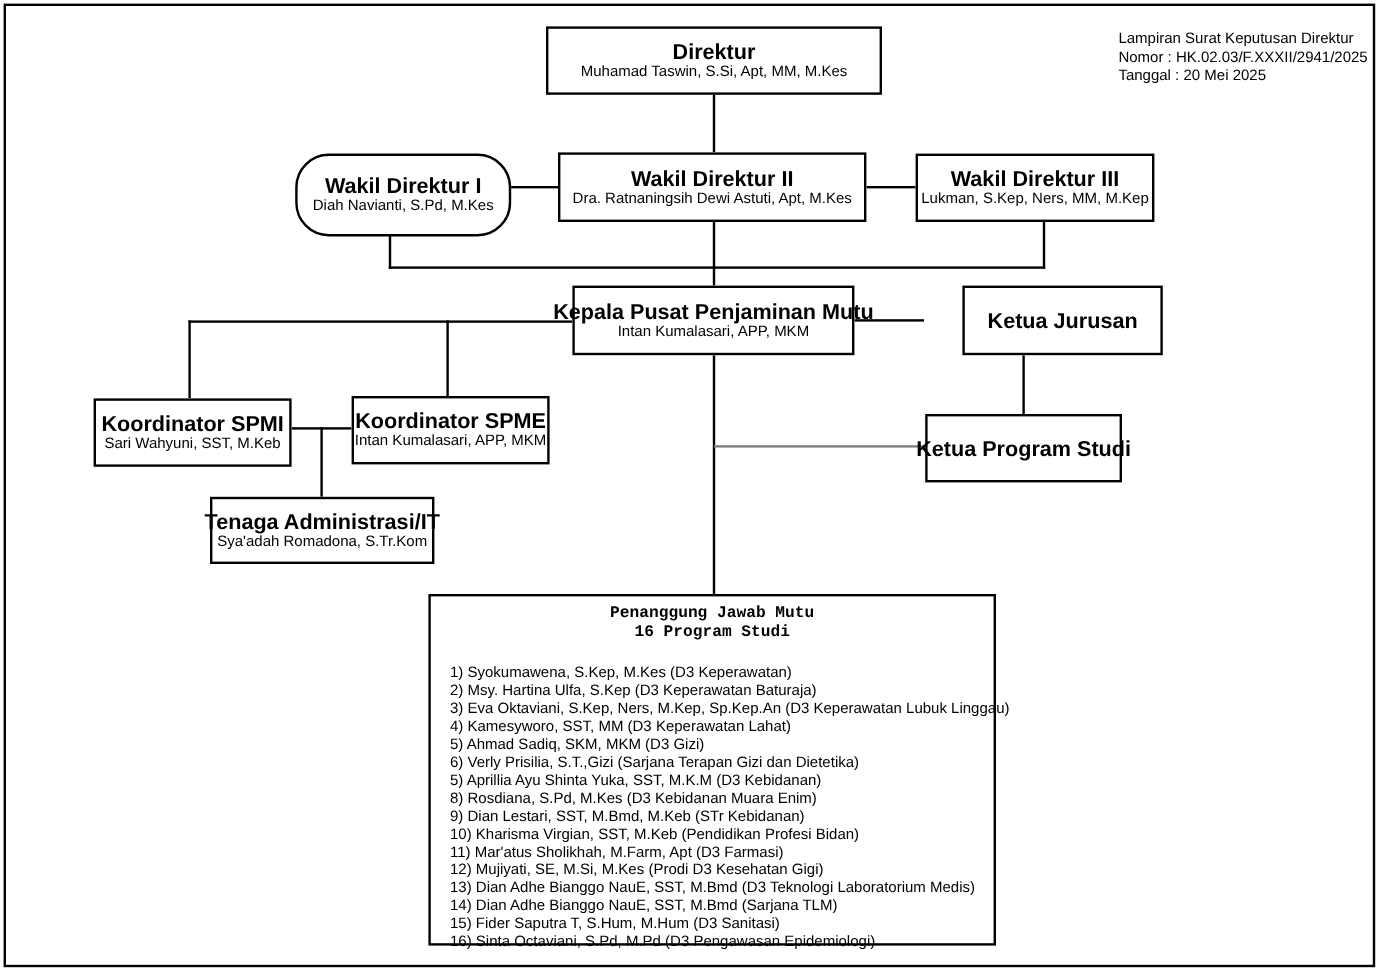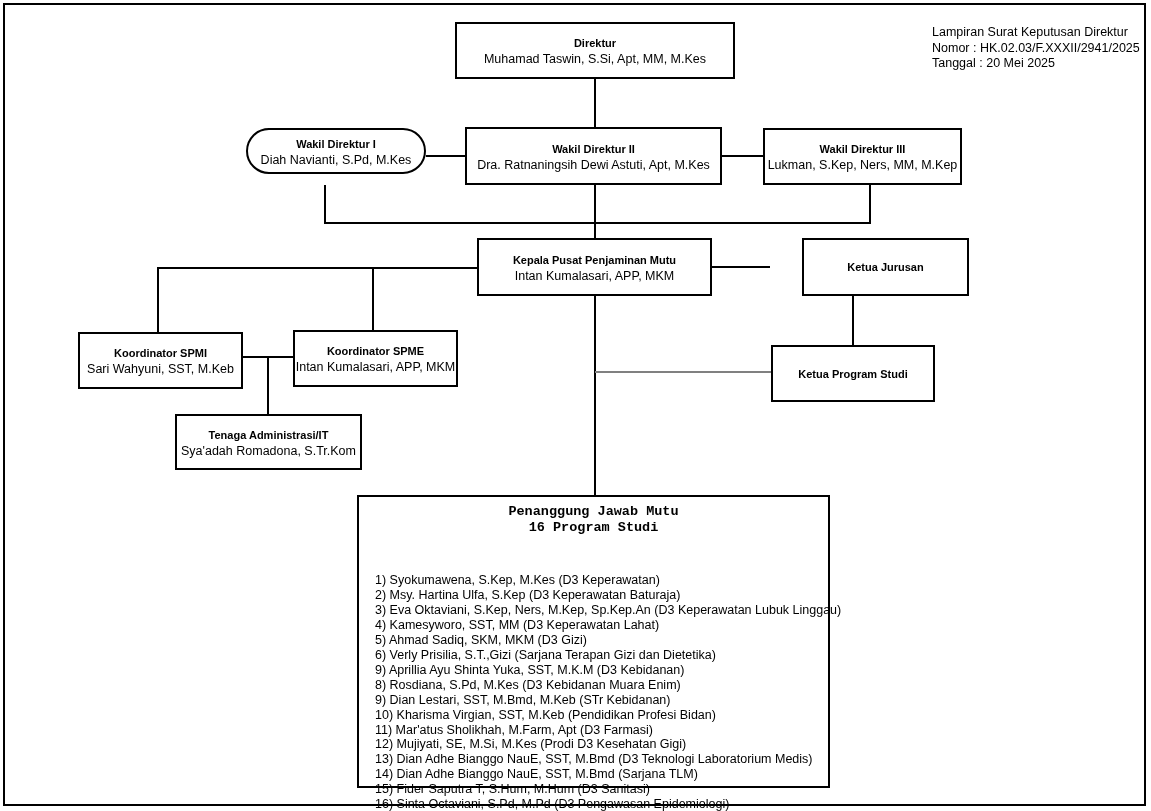--- a/index.html
+++ b/index.html
@@ -42,7 +42,7 @@
   }
   .node-title {
     font-weight: bold;
-    font-size: 11px;
+    font-size: 18px;
     line-height: 18px;
     white-space: nowrap;
   }

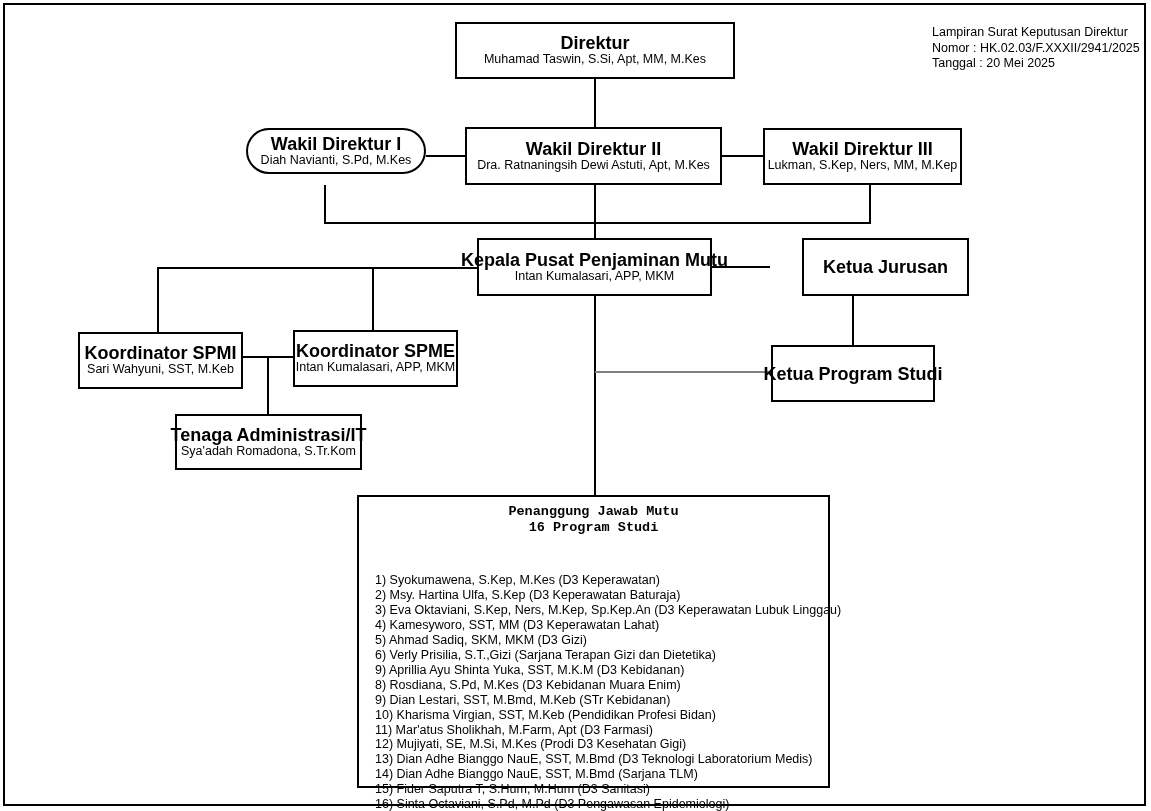--- a/index.html
+++ b/index.html
@@ -118,7 +118,7 @@
     <div class="node-name">Muhamad Taswin, S.Si, Apt, MM, M.Kes</div>
   </div>
 
-  <div class="node" style="left:246px; top:128px; width:180px; height:46px;border-radius:28px;">
+  <div class="node" style="left:246px; top:128px; width:180px; height:69px;border-radius:28px;">
     <div class="node-title">Wakil Direktur I</div>
     <div class="node-name">Diah Navianti, S.Pd, M.Kes</div>
   </div>

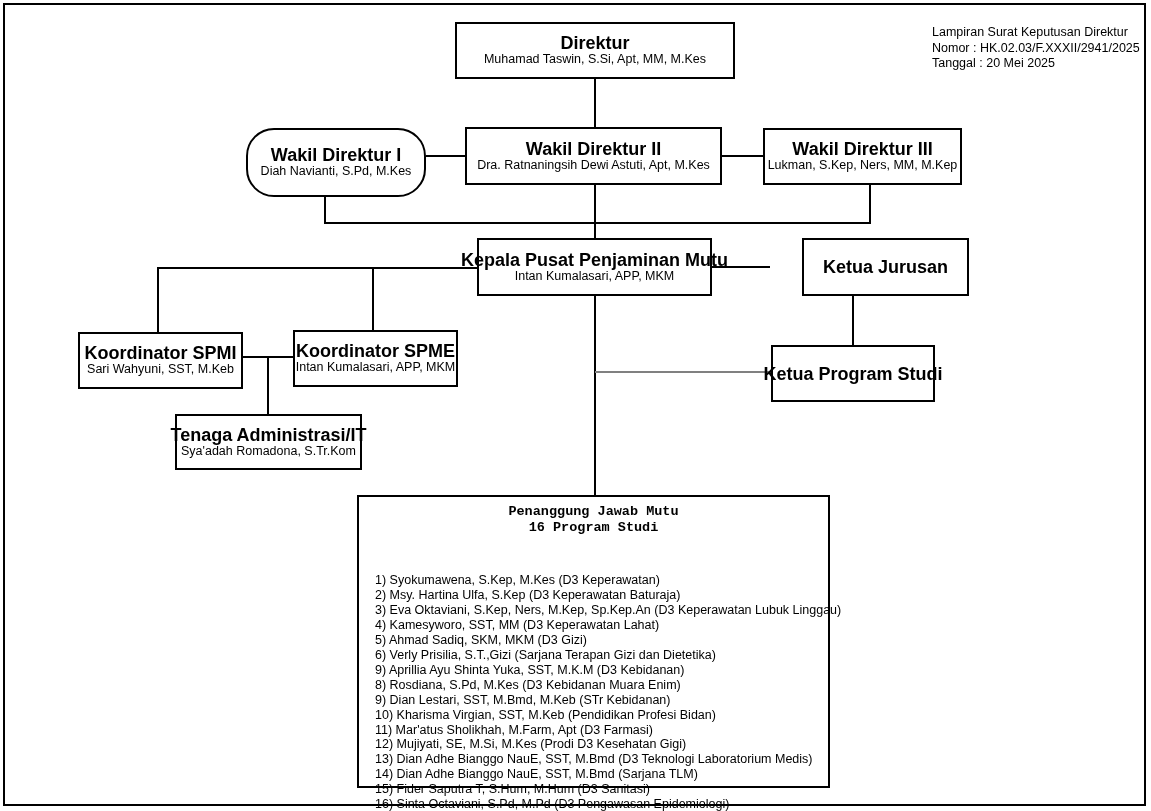--- a/index.html
+++ b/index.html
@@ -75,7 +75,7 @@
     font-family: Liberation Mono, monospace;
   }
   .pjm-list {
-    margin-top: 38px;
+    margin-top: 18px;
     padding-left: 16px;
     padding-right: 6px;
     text-align: left;

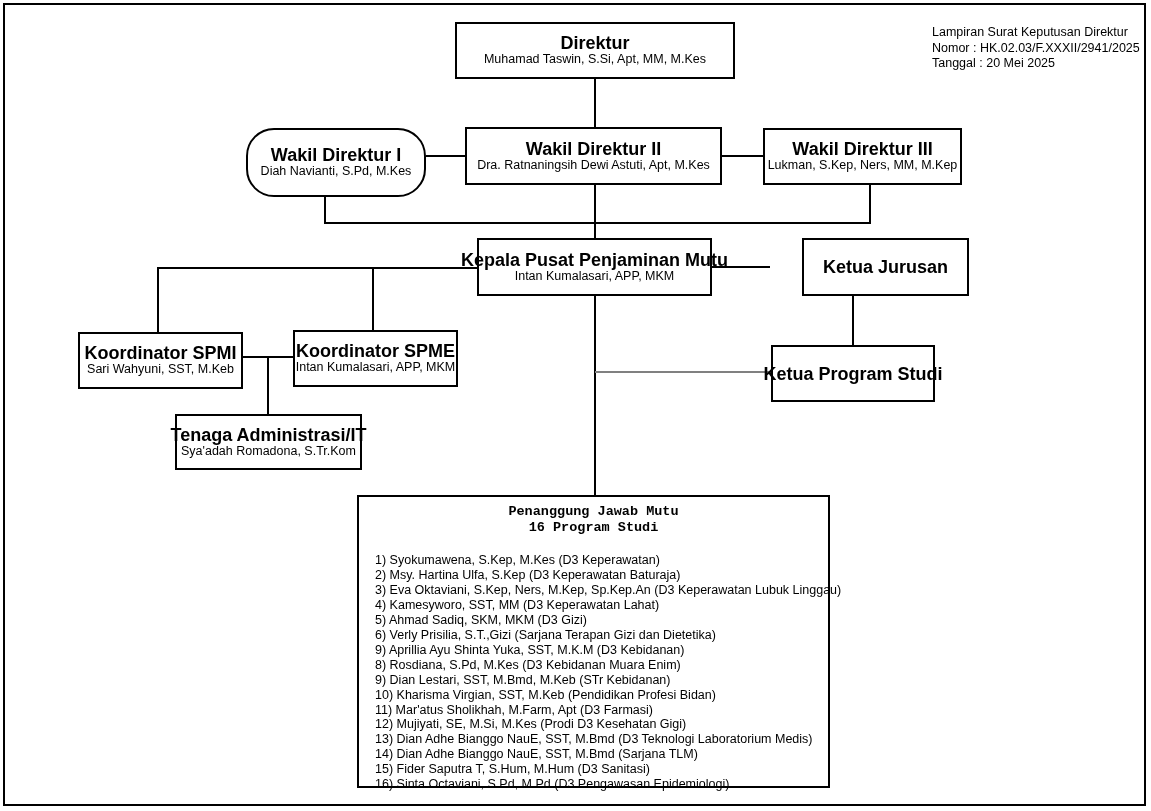--- a/index.html
+++ b/index.html
@@ -173,7 +173,7 @@
       <div>4) Kamesyworo, SST, MM (D3 Keperawatan Lahat)</div>
       <div>5) Ahmad Sadiq, SKM, MKM (D3 Gizi)</div>
       <div>6) Verly Prisilia, S.T.,Gizi (Sarjana Terapan Gizi dan Dietetika)</div>
-      <div>9) Aprillia Ayu Shinta Yuka, SST, M.K.M (D3 Kebidanan)</div>
+      <div>5) Aprillia Ayu Shinta Yuka, SST, M.K.M (D3 Kebidanan)</div>
       <div>8) Rosdiana, S.Pd, M.Kes (D3 Kebidanan Muara Enim)</div>
       <div>9) Dian Lestari, SST, M.Bmd, M.Keb (STr Kebidanan)</div>
       <div>10) Kharisma Virgian, SST, M.Keb (Pendidikan Profesi Bidan)</div>

